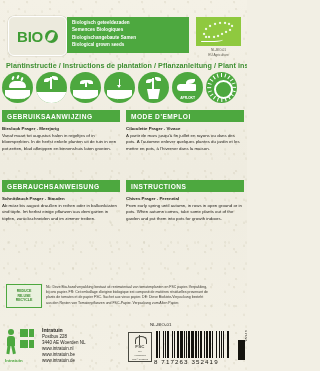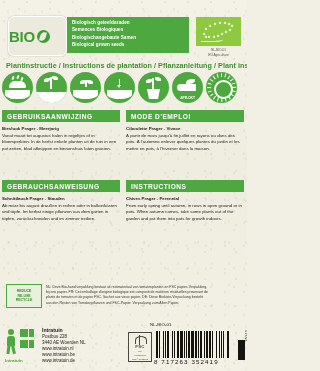--- a/index.html
+++ b/index.html
@@ -28,7 +28,7 @@
     position:absolute;left:8px;top:16px;width:57px;height:38px;
     background:#eceadd;border:1.6px solid #ffffff;border-radius:6px;
     box-shadow:0 0 0 .6px #d9d6c6;
-    display:flex;align-items:center;justify-content:flex-start;gap:2px;
+    display:flex;align-items:center;justify-content:center;gap:2px;
   }
   .bio-txt{font-weight:bold;font-size:15px;color:#3f9c35;letter-spacing:-.3px;line-height:1;}
   .bio-leaf{width:13px;height:13px;border-radius:50%;background:#3f9c35;position:relative;}

